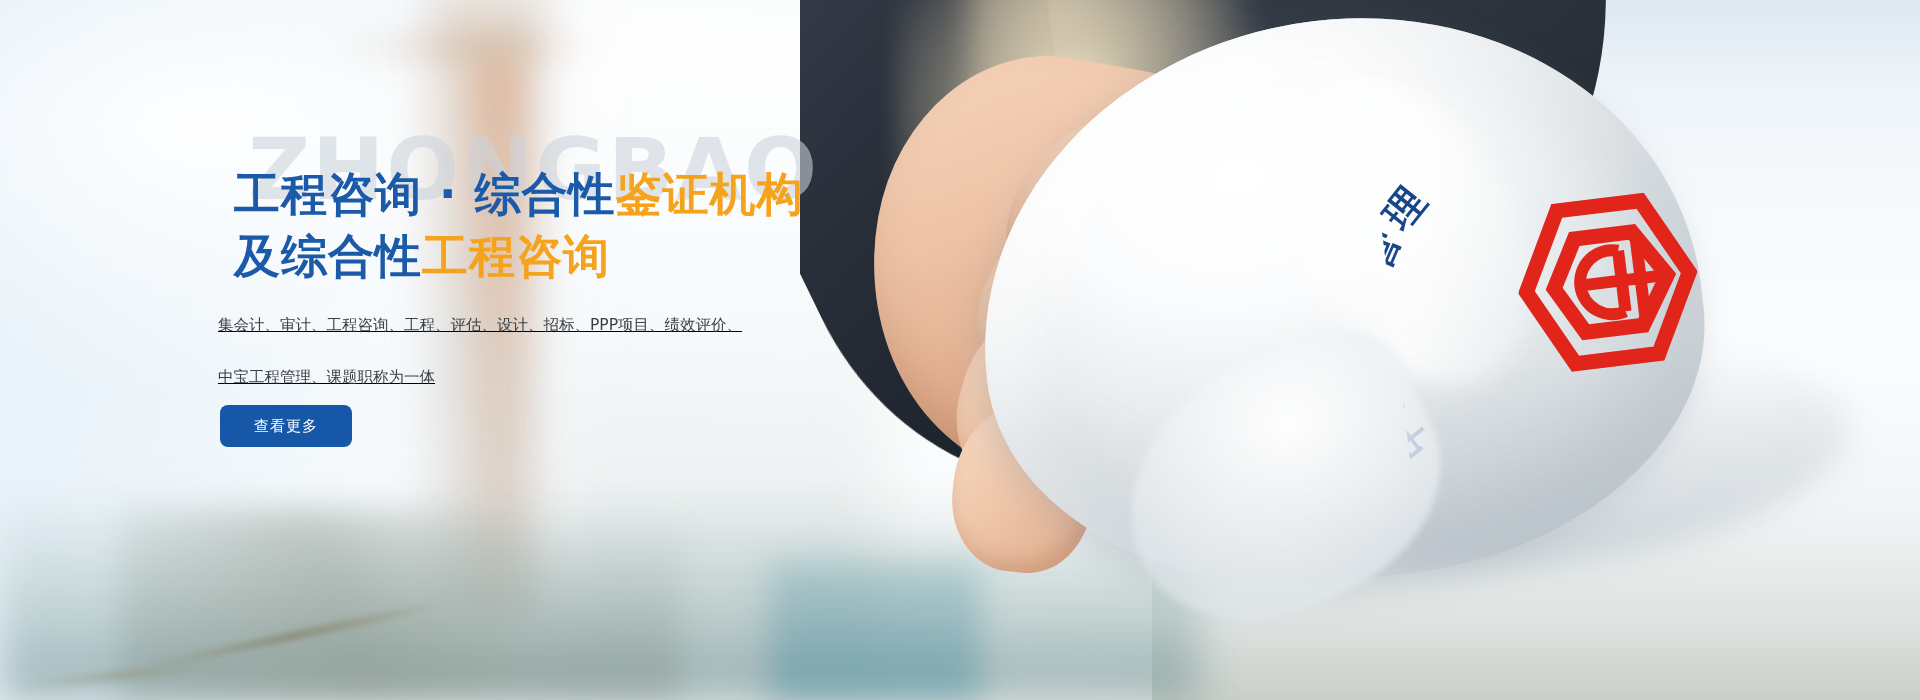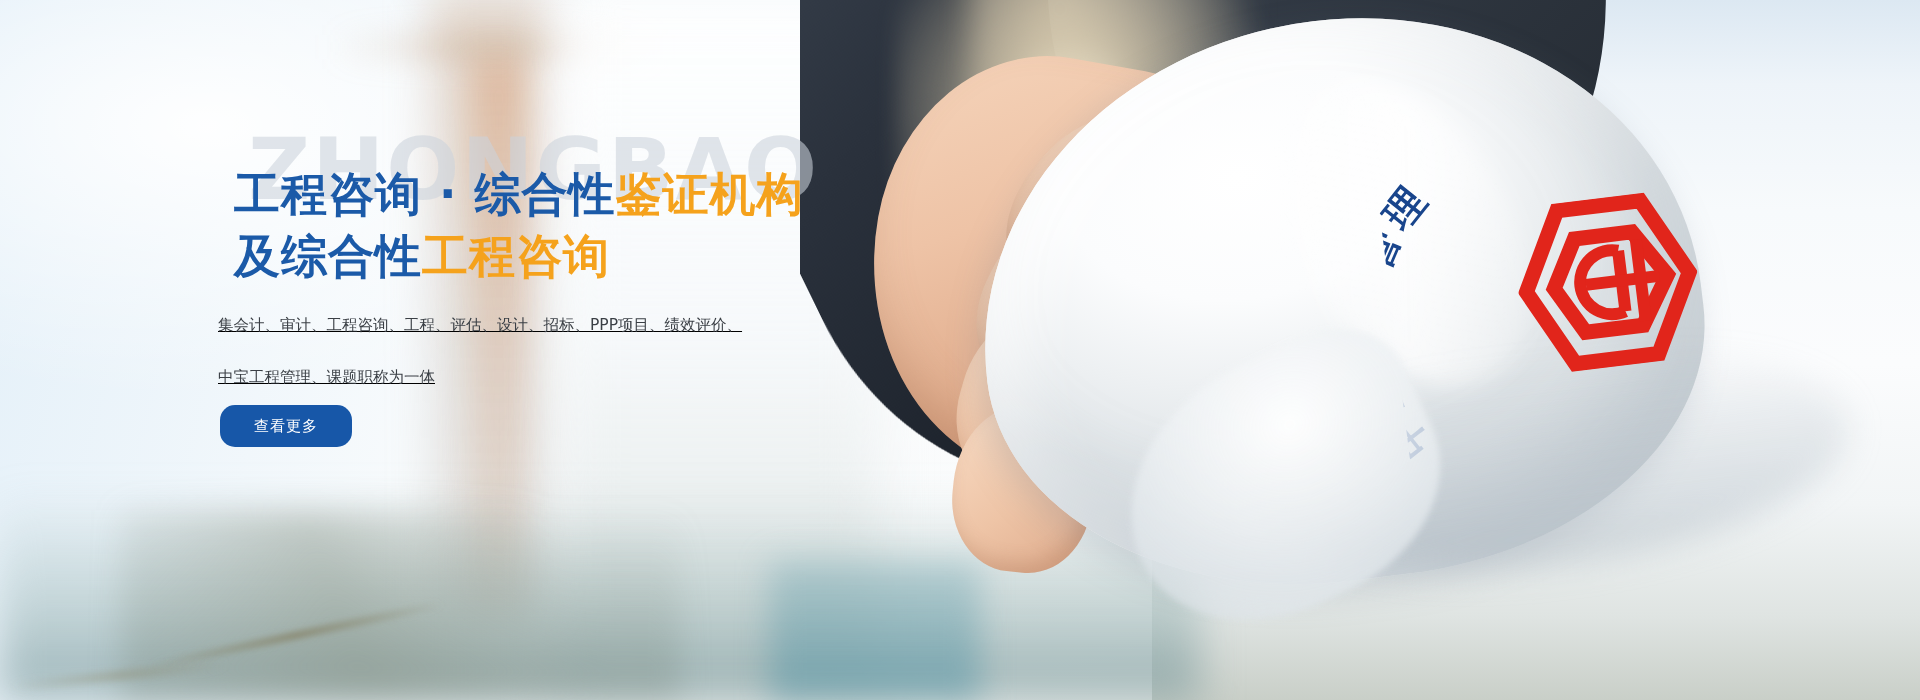--- a/index.html
+++ b/index.html
@@ -218,7 +218,7 @@
     position:absolute; left:2px; top:405px;
     width:132px; height:42px;
     background:#1757a8;
-    border:none; border-radius:15px;
+    border:none; border-radius:8px;
     color:#ffffff; font-size:15px;
     font-family:"DejaVu Sans","Liberation Sans",sans-serif;
     cursor:pointer; letter-spacing:1px;

